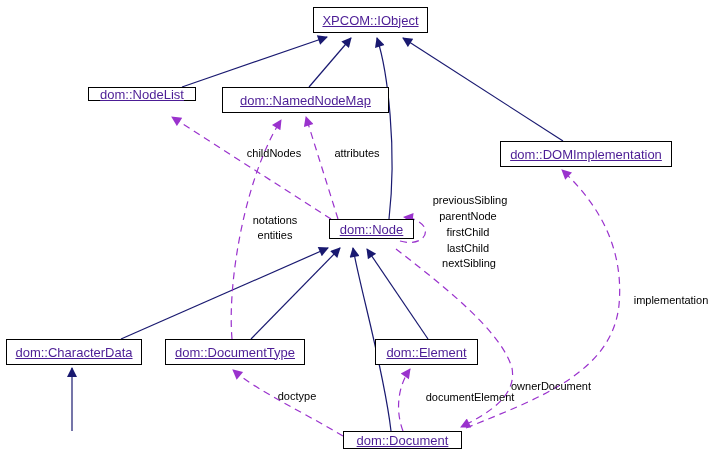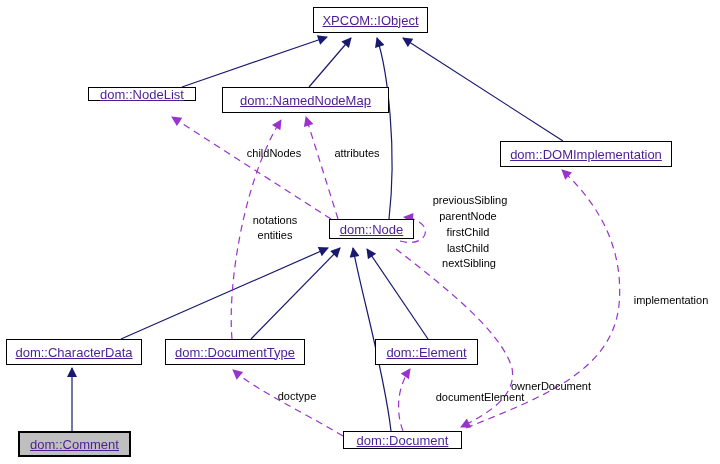--- a/index.html
+++ b/index.html
@@ -104,7 +104,7 @@
   <span class="edge-label" style="left:671px;top:300px;">implementation</span>
   <span class="edge-label" style="left:551px;top:350px;margin-top:36px;">ownerDocument</span>
   <span class="edge-label" style="left:297px;top:396px;">doctype</span>
-  <span class="edge-label" style="left:480px;top:397px;">documentElement</span>
+  <span class="edge-label" style="left:470px;top:397px;">documentElement</span>
 
 </div>
 

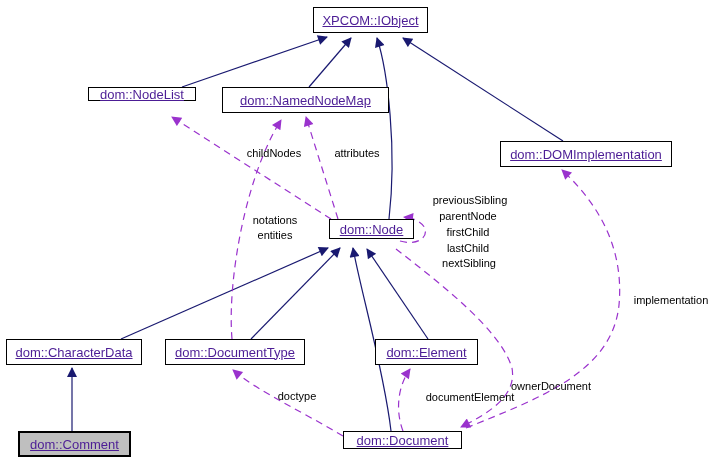--- a/index.html
+++ b/index.html
@@ -88,7 +88,6 @@
 
   <div class="node" style="left:375px;top:339px;width:103px;height:26px;">dom::Element</div>
 
-  <div class="node highlighted" style="left:18px;top:431px;width:113px;height:26px;">dom::Comment</div>
 
   <div class="node" style="left:343px;top:431px;width:119px;height:18px;">dom::Document</div>
 

